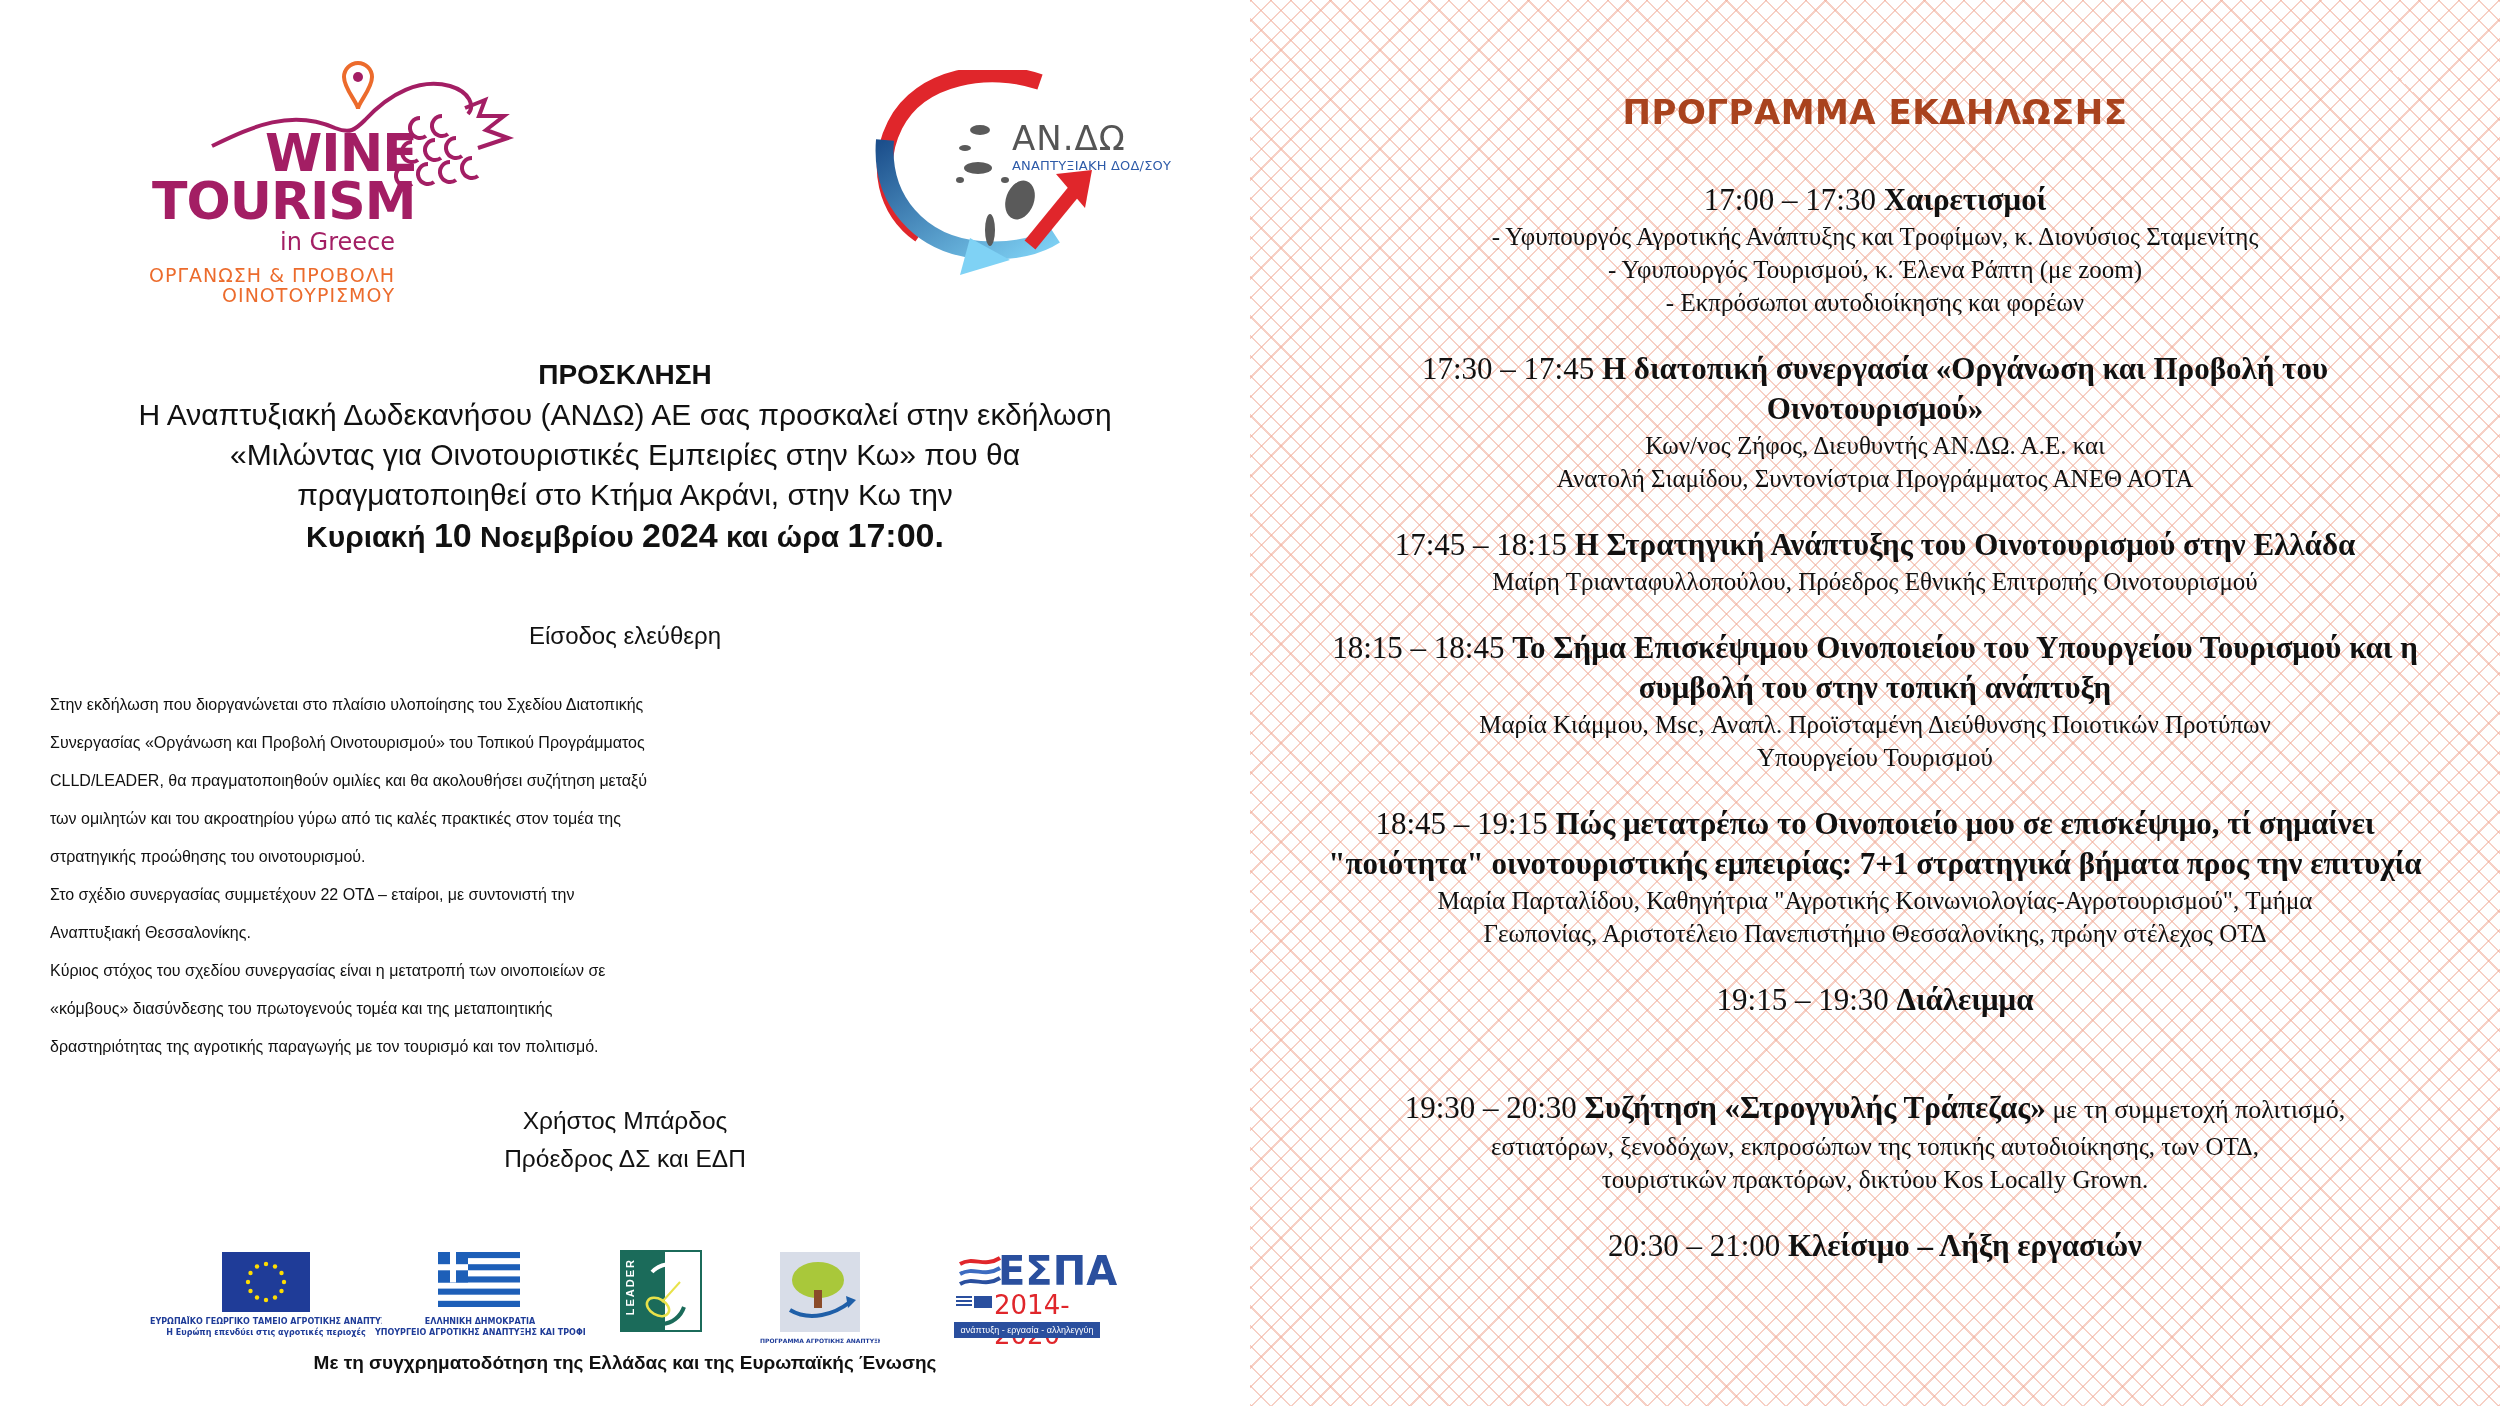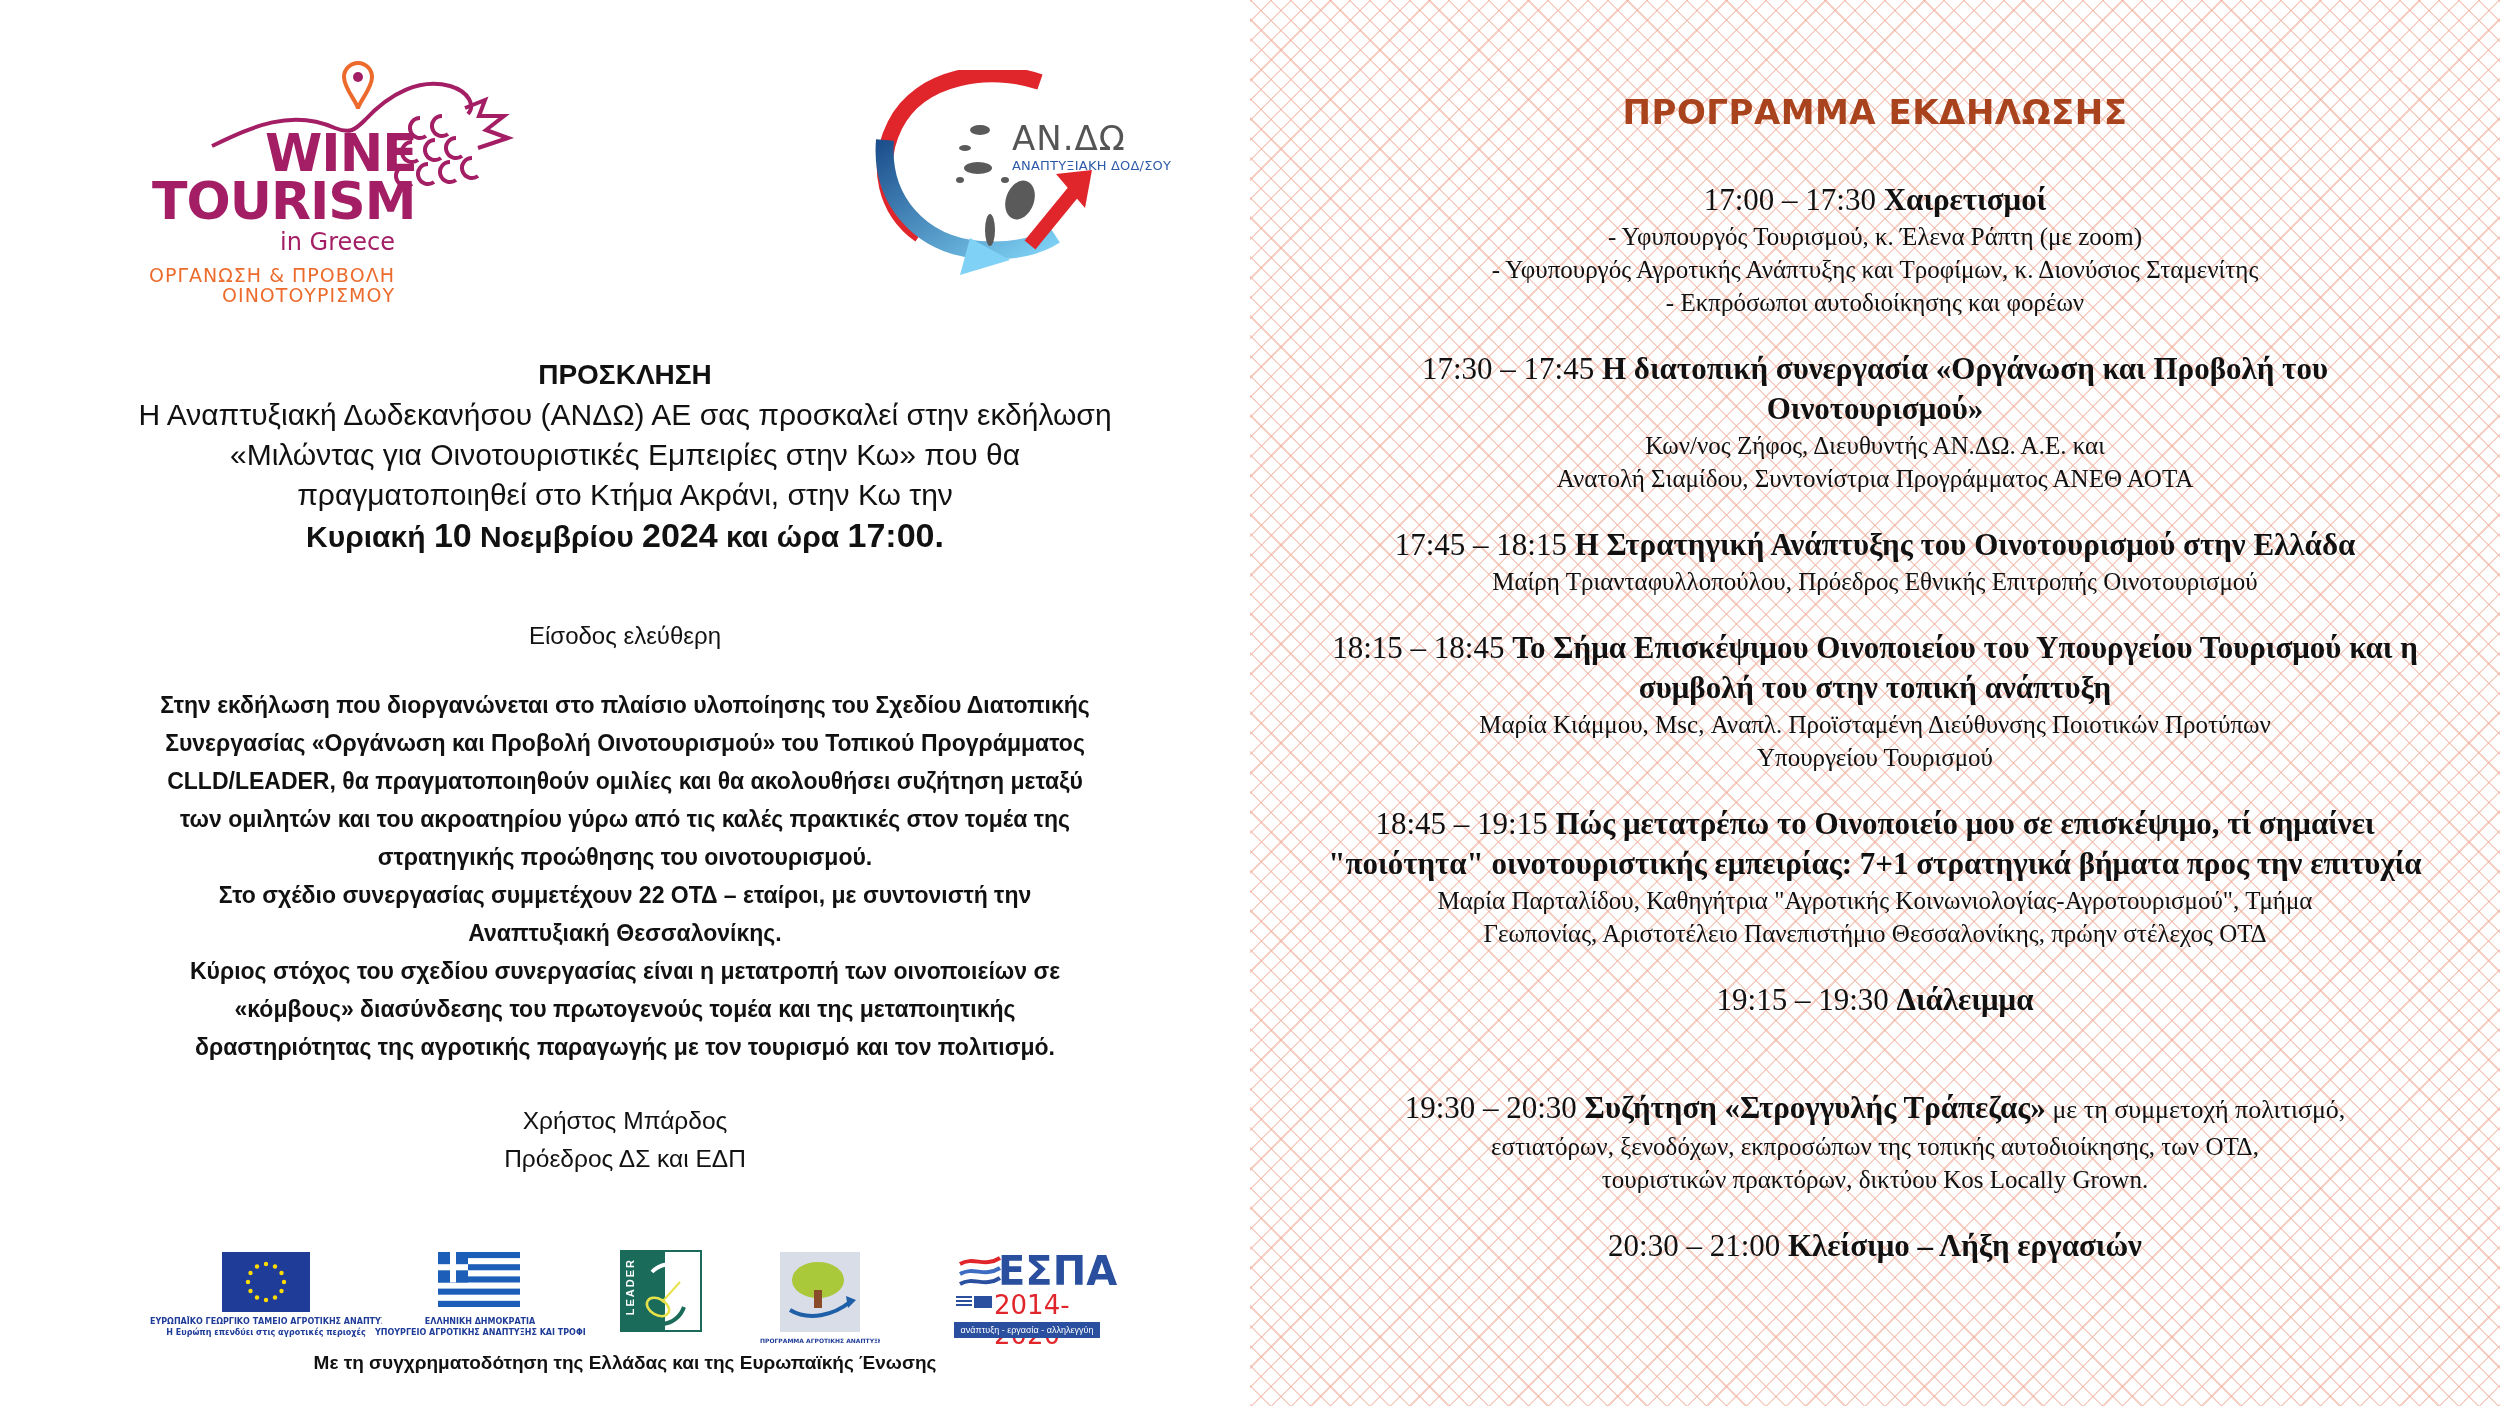--- a/index.html
+++ b/index.html
@@ -229,8 +229,8 @@
 
     <div class="item gap-sm">
       <div class="head"><span class="time">17:00 – 17:30 </span><span class="topic">Χαιρετισμοί</span></div>
+      <div class="line">- Υφυπουργός Αγροτικής Ανάπτυξης και Τροφίμων, κ. Διονύσιος Σταμενίτης</div>
       <div class="line">- Υφυπουργός Τουρισμού, κ. Έλενα Ράπτη (με zoom)</div>
-      <div class="line">- Υφυπουργός Αγροτικής Ανάπτυξης και Τροφίμων, κ. Διονύσιος Σταμενίτης</div>
       <div class="line">- Εκπρόσωποι αυτοδιοίκησης και φορέων</div>
     </div>
 

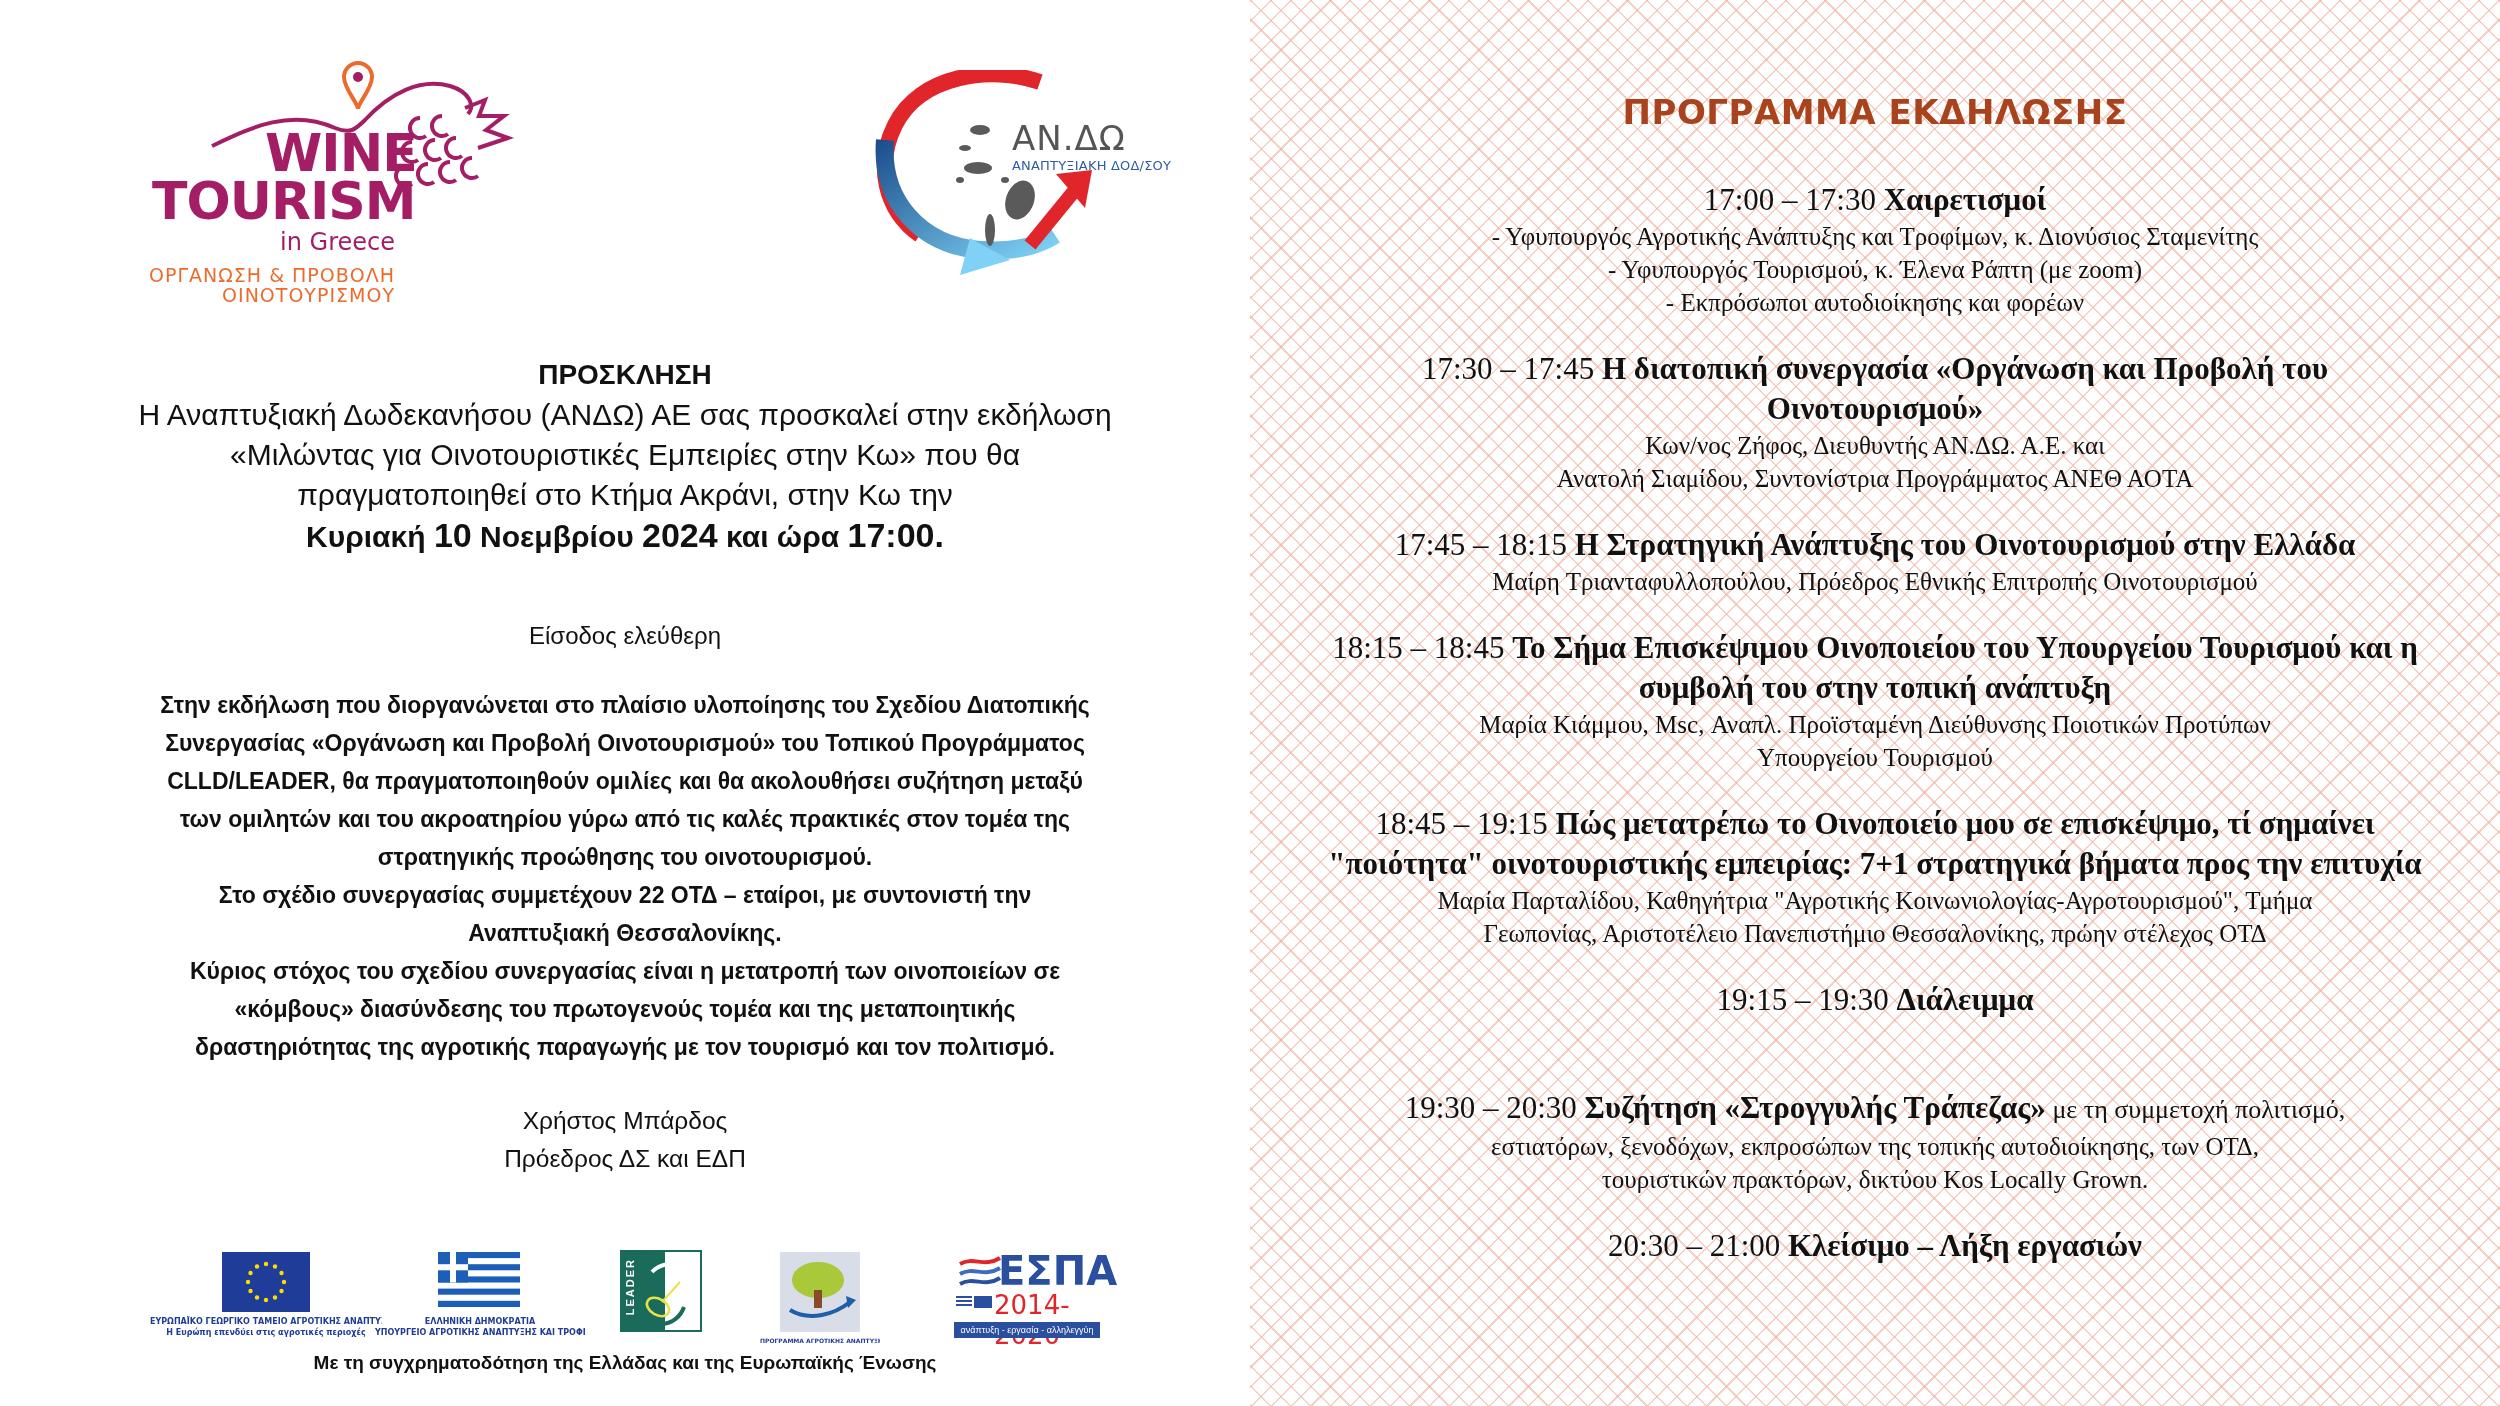--- a/index.html
+++ b/index.html
@@ -31,7 +31,7 @@
 
   .entry { position: absolute; left: 50px; top: 622px; width: 1150px; text-align: center; font-size: 24px; }
 
-  .body-text { position: absolute; left: 50px; top: 686px; width: 1150px; text-align: center; font-size: 23px; line-height: 38px; font-weight: bold; }
+  .body-text { position: absolute; left: 50px; top: 686px; width: 1150px; text-align: left; font-size: 16px; line-height: 38px; }
 
   .signature { position: absolute; left: 50px; top: 1102px; width: 1150px; text-align: center; font-size: 24.5px; line-height: 38px; }
 

